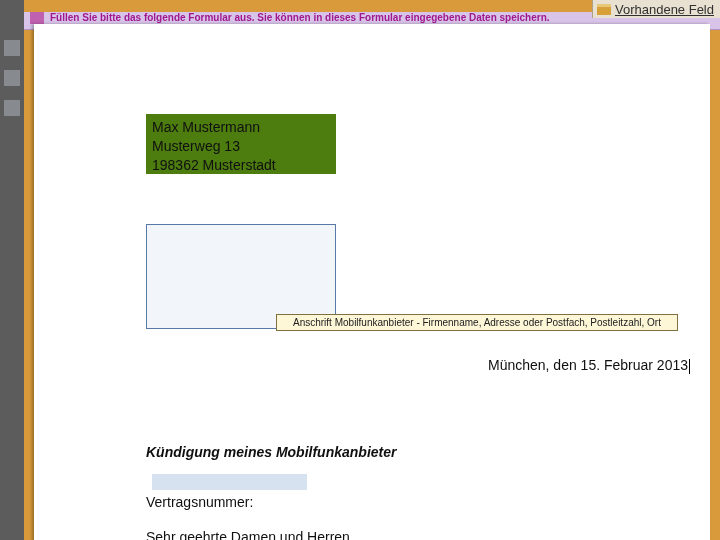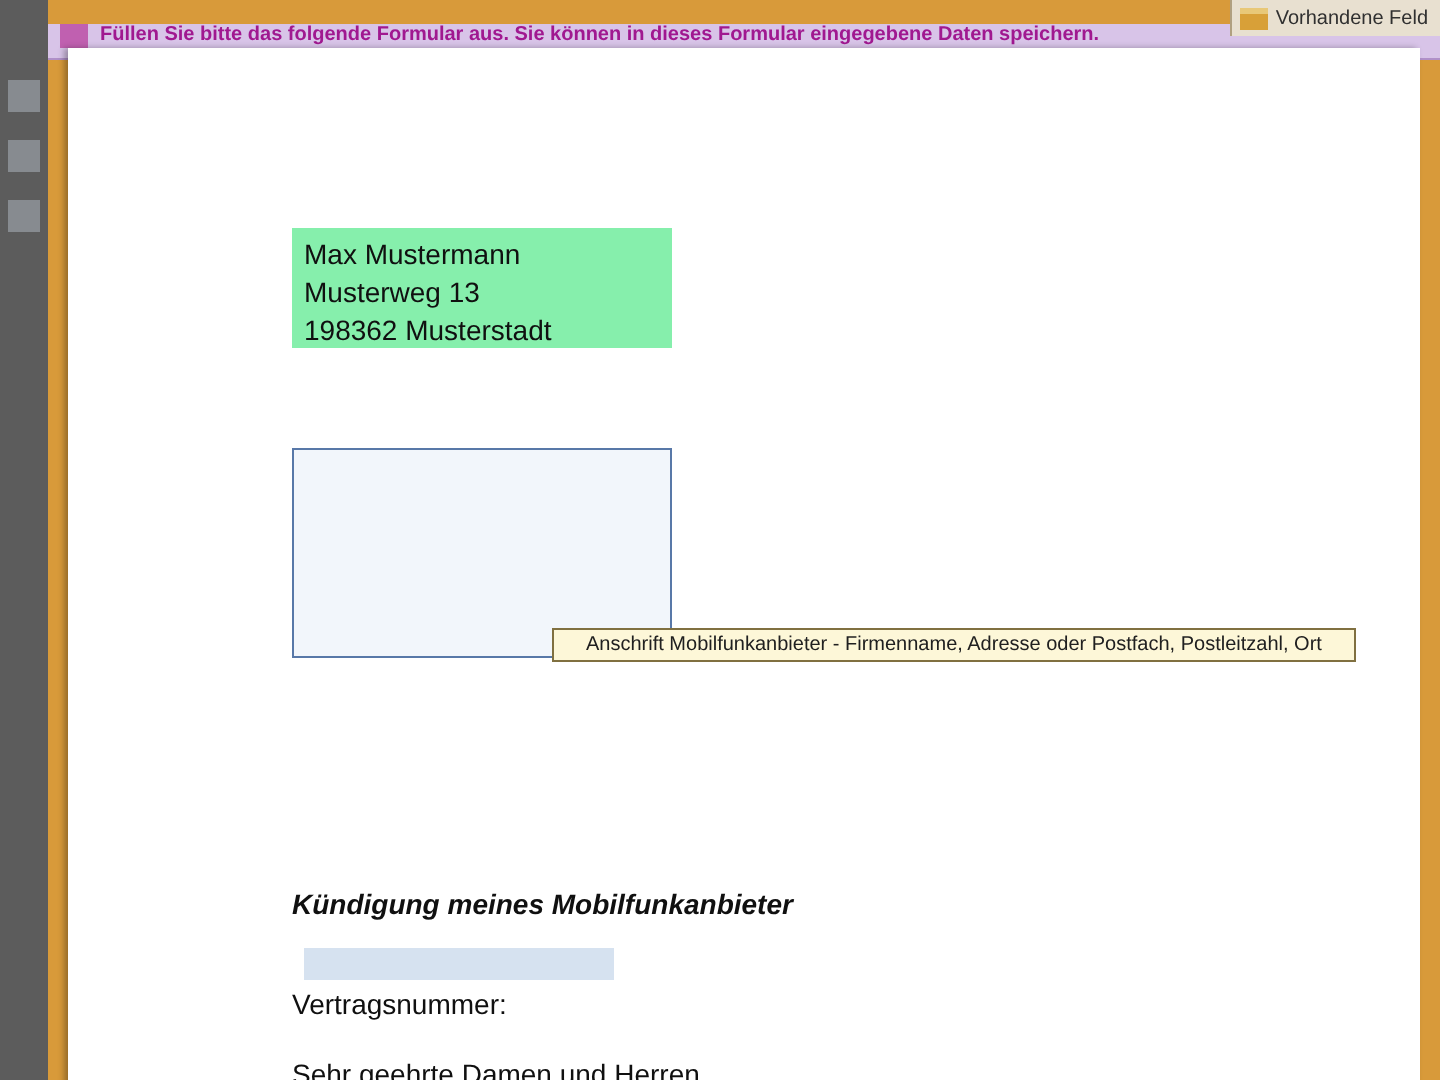--- a/index.html
+++ b/index.html
@@ -68,8 +68,9 @@
     margin-right: 4px;
   }
   .right-btn span {
-    font-size: 10px;
+    font-size: 13px;
     color: #303030;
+    text-decoration: underline;
   }
   .page {
     position: absolute;

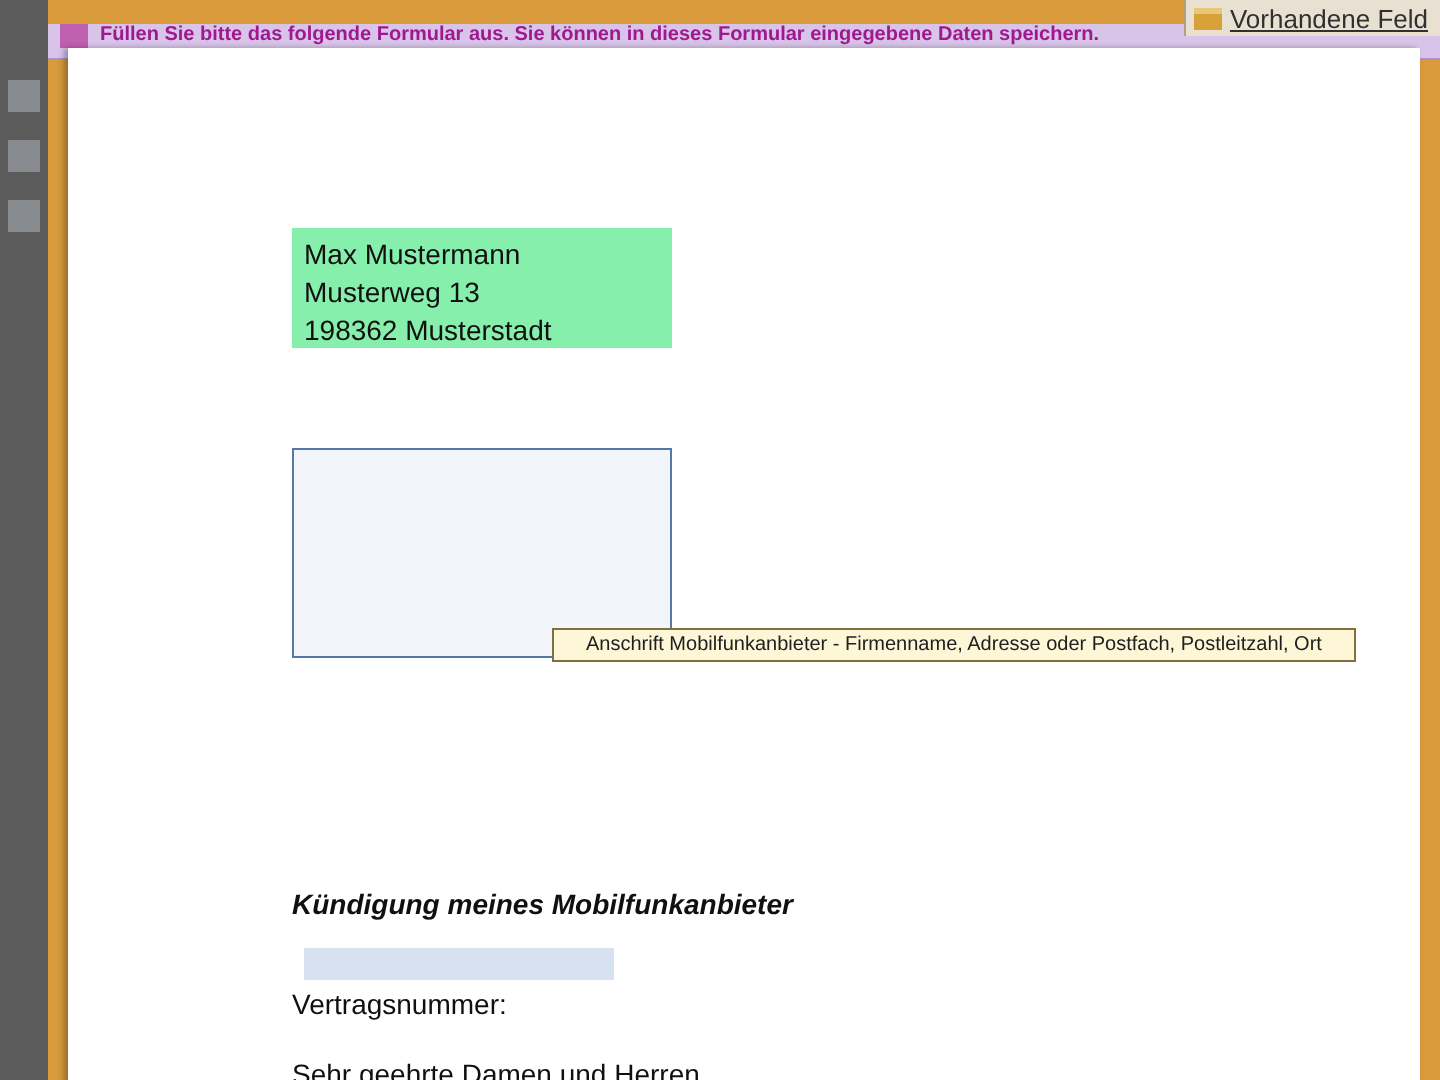--- a/index.html
+++ b/index.html
@@ -87,7 +87,7 @@
     top: 90px;
     width: 190px;
     height: 60px;
-    background: #86efac;
+    background: #4d7c0f;
     padding: 4px 6px;
     font-size: 14px;
     color: #101010;

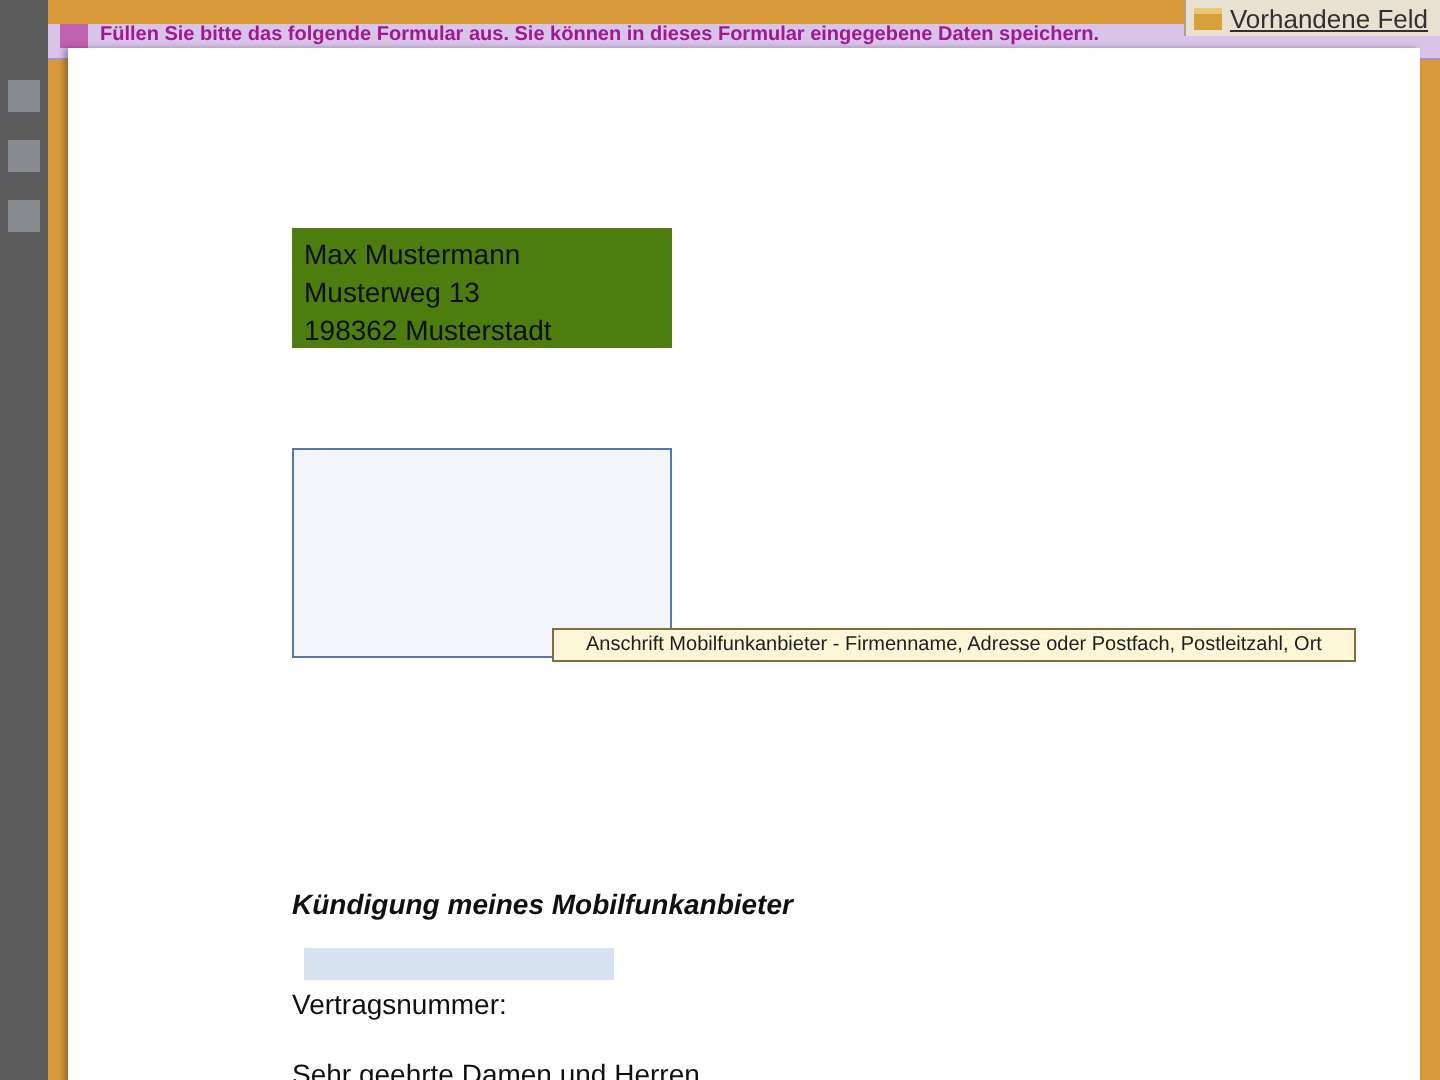--- a/index.html
+++ b/index.html
@@ -193,6 +193,9 @@
     <span>Anschrift Mobilfunkanbieter - Firmenname, Adresse oder Postfach, Postleitzahl, Ort</span>
   </div>
 
+  <div class="date-line">
+    <span>München, den 15. Februar 2013</span><span class="cursor"></span>
+  </div>
 
   <div class="subject">Kündigung meines Mobilfunkanbieter</div>
 

